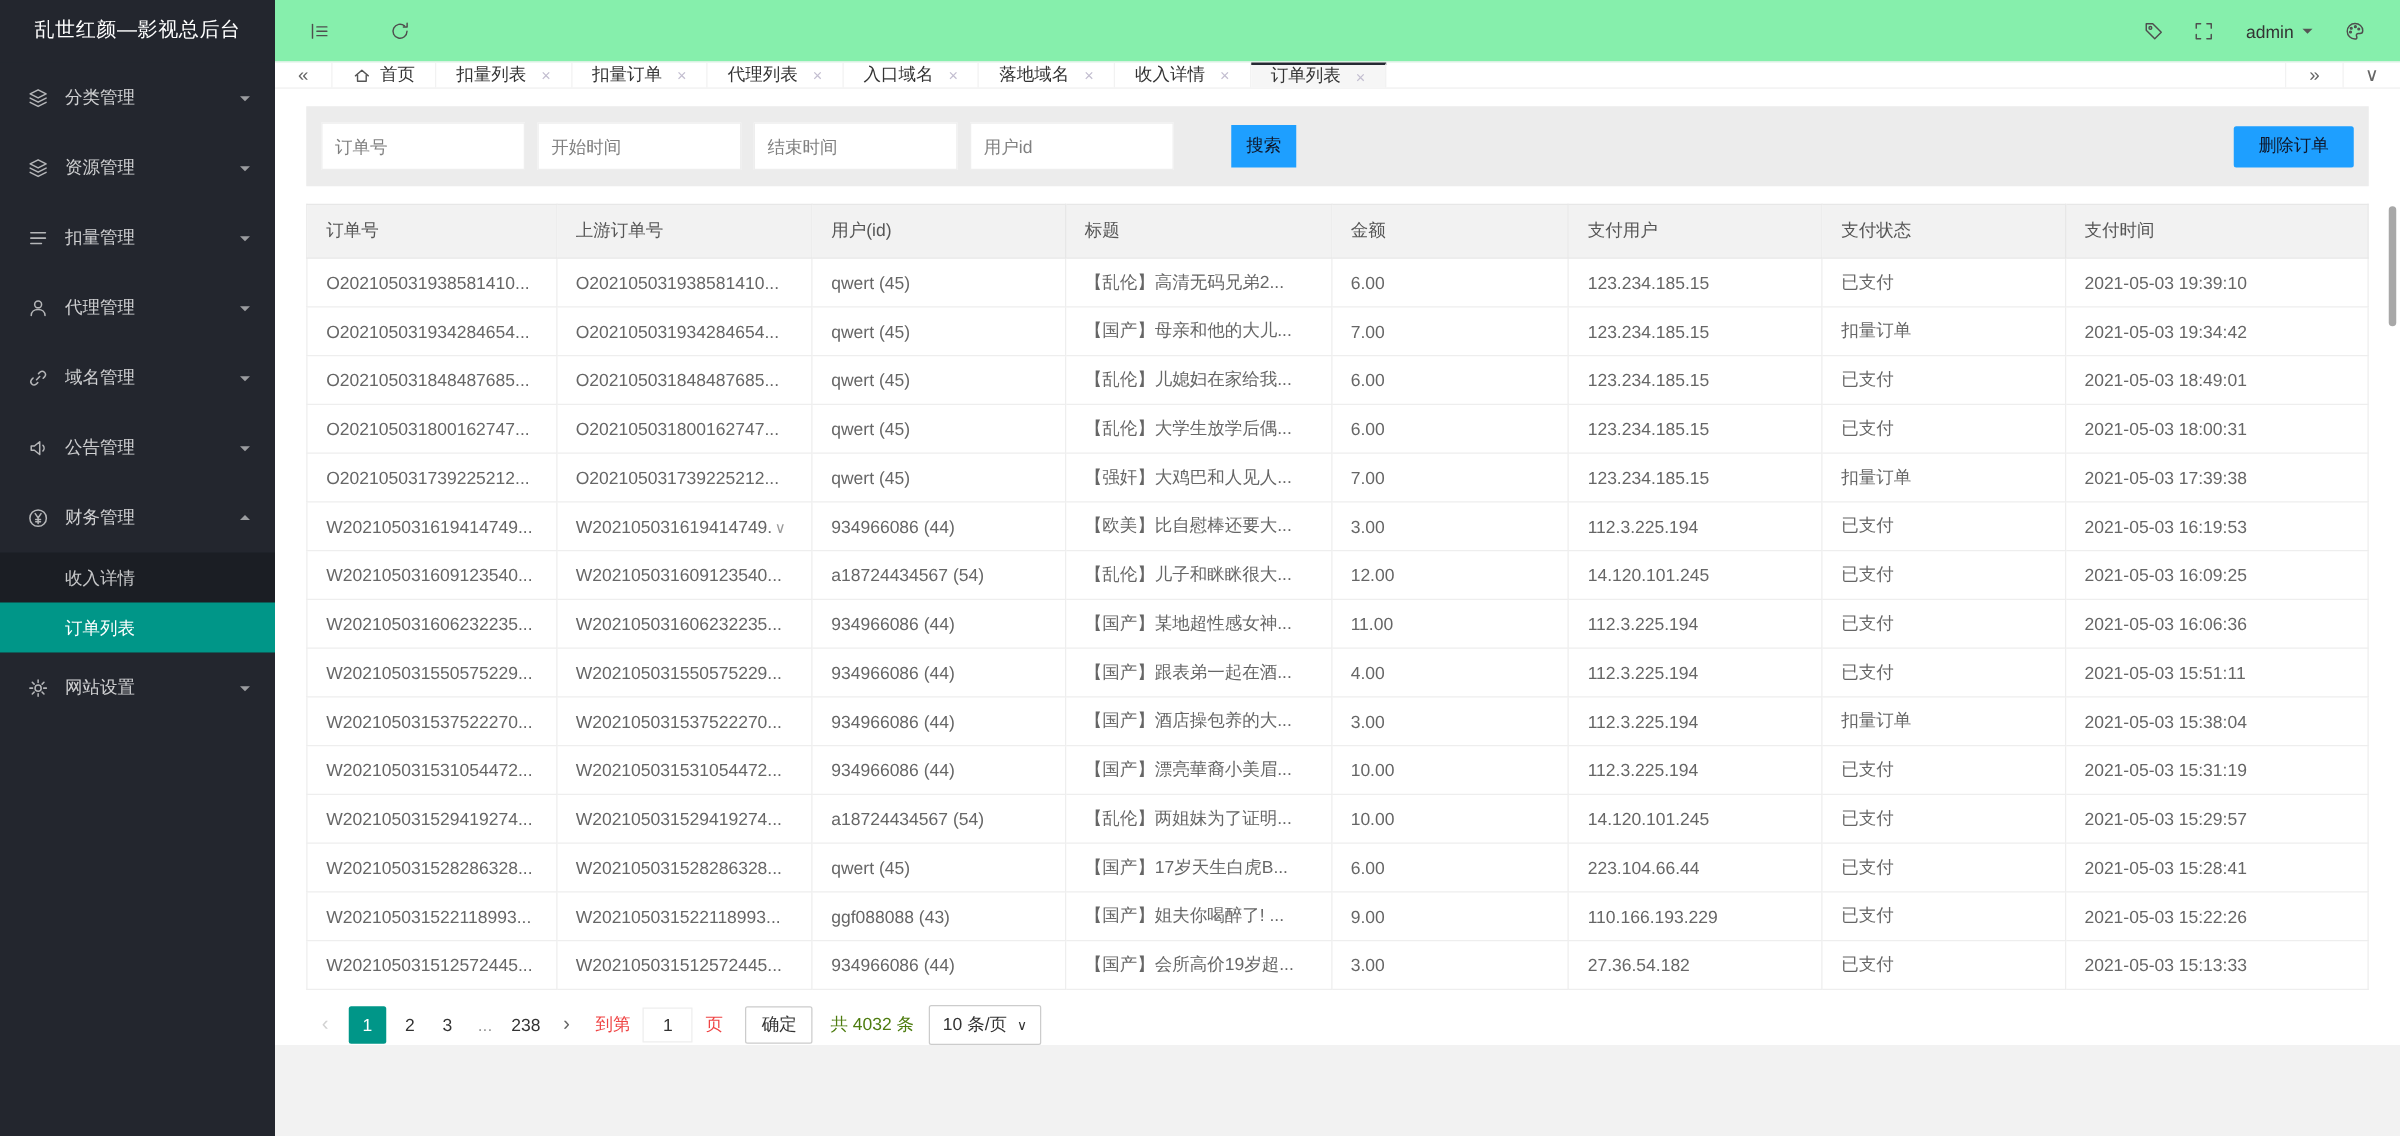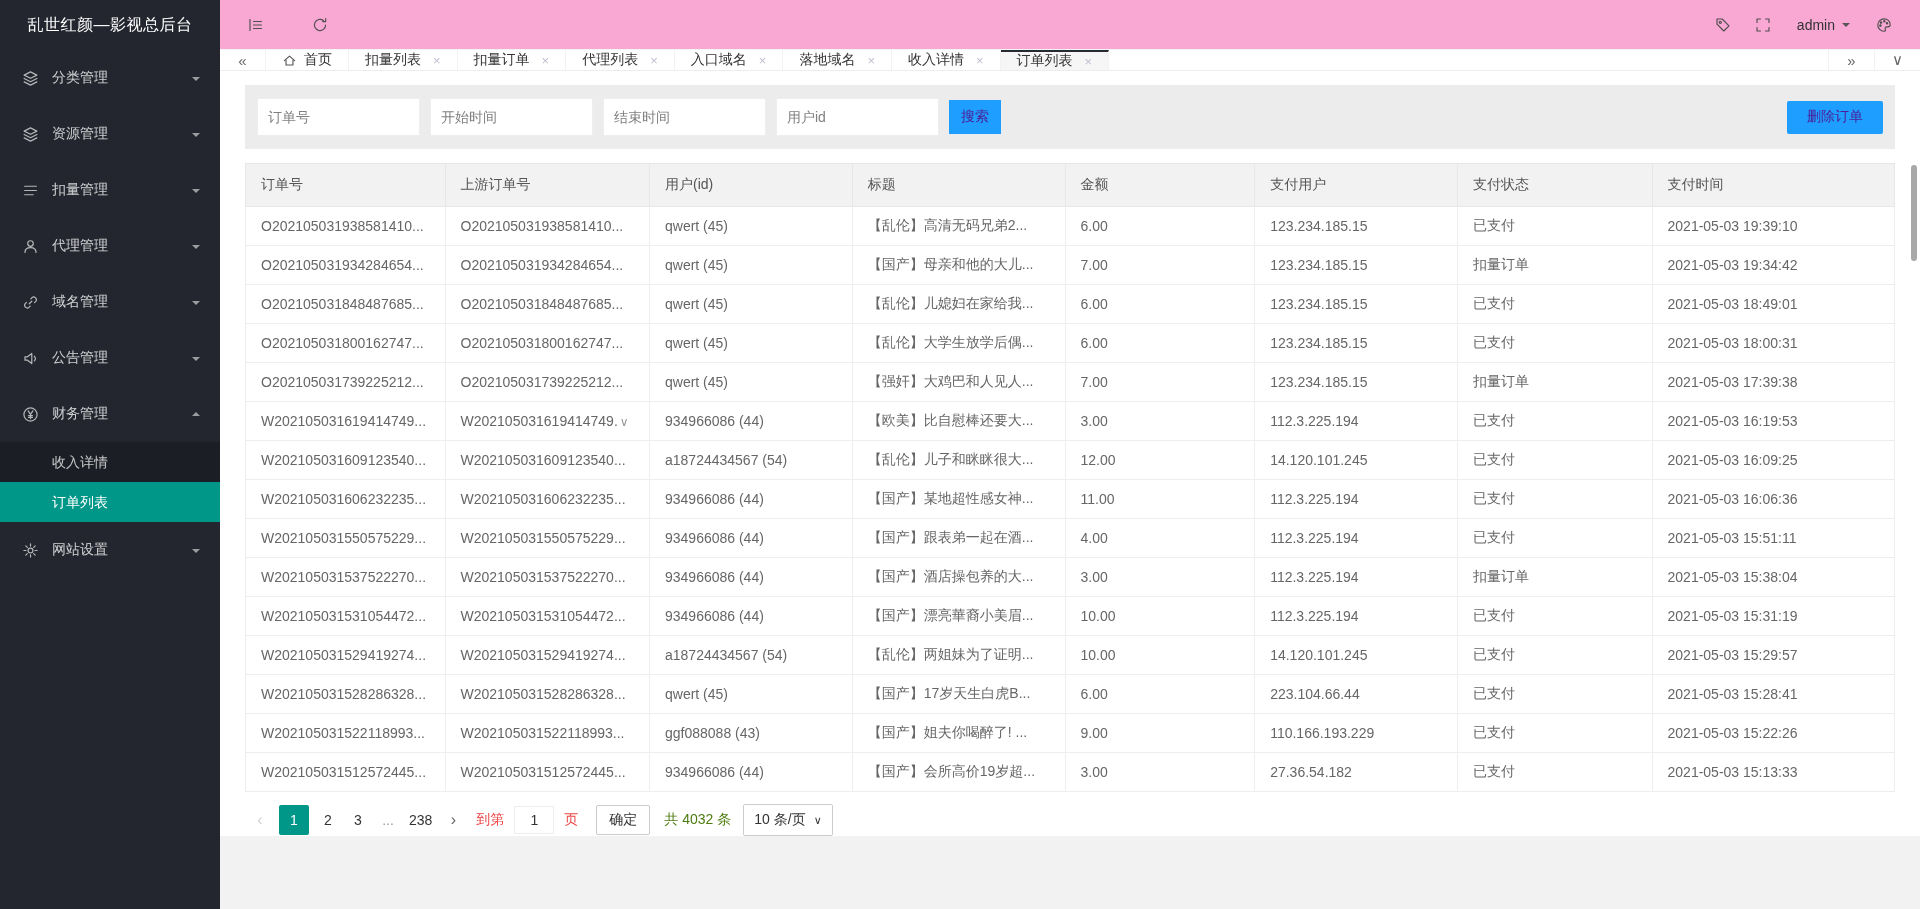--- a/index.html
+++ b/index.html
@@ -24,7 +24,7 @@
   .main{flex:1;display:flex;flex-direction:column;background:#f2f2f2;min-width:0;}
 
   
-  .topbar{height:50px;background:#f9a8d4;display:flex;align-items:center;padding:0 16px;border-bottom:1px solid #f4f4f4;box-sizing:border-box;gap:24px;}
+  .topbar{height:50px;background:#86efac;display:flex;align-items:center;padding:0 16px;border-bottom:1px solid #f4f4f4;box-sizing:border-box;gap:24px;}
   .icon-btn{width:40px;height:50px;display:flex;align-items:center;justify-content:center;color:#4e4e4e;cursor:pointer;}
   .icon-btn svg{width:18px;height:18px;stroke:currentColor;fill:none;stroke-width:1.15;stroke-linecap:round;stroke-linejoin:round;}
   .topbar-right{margin-left:auto;display:flex;align-items:center;}

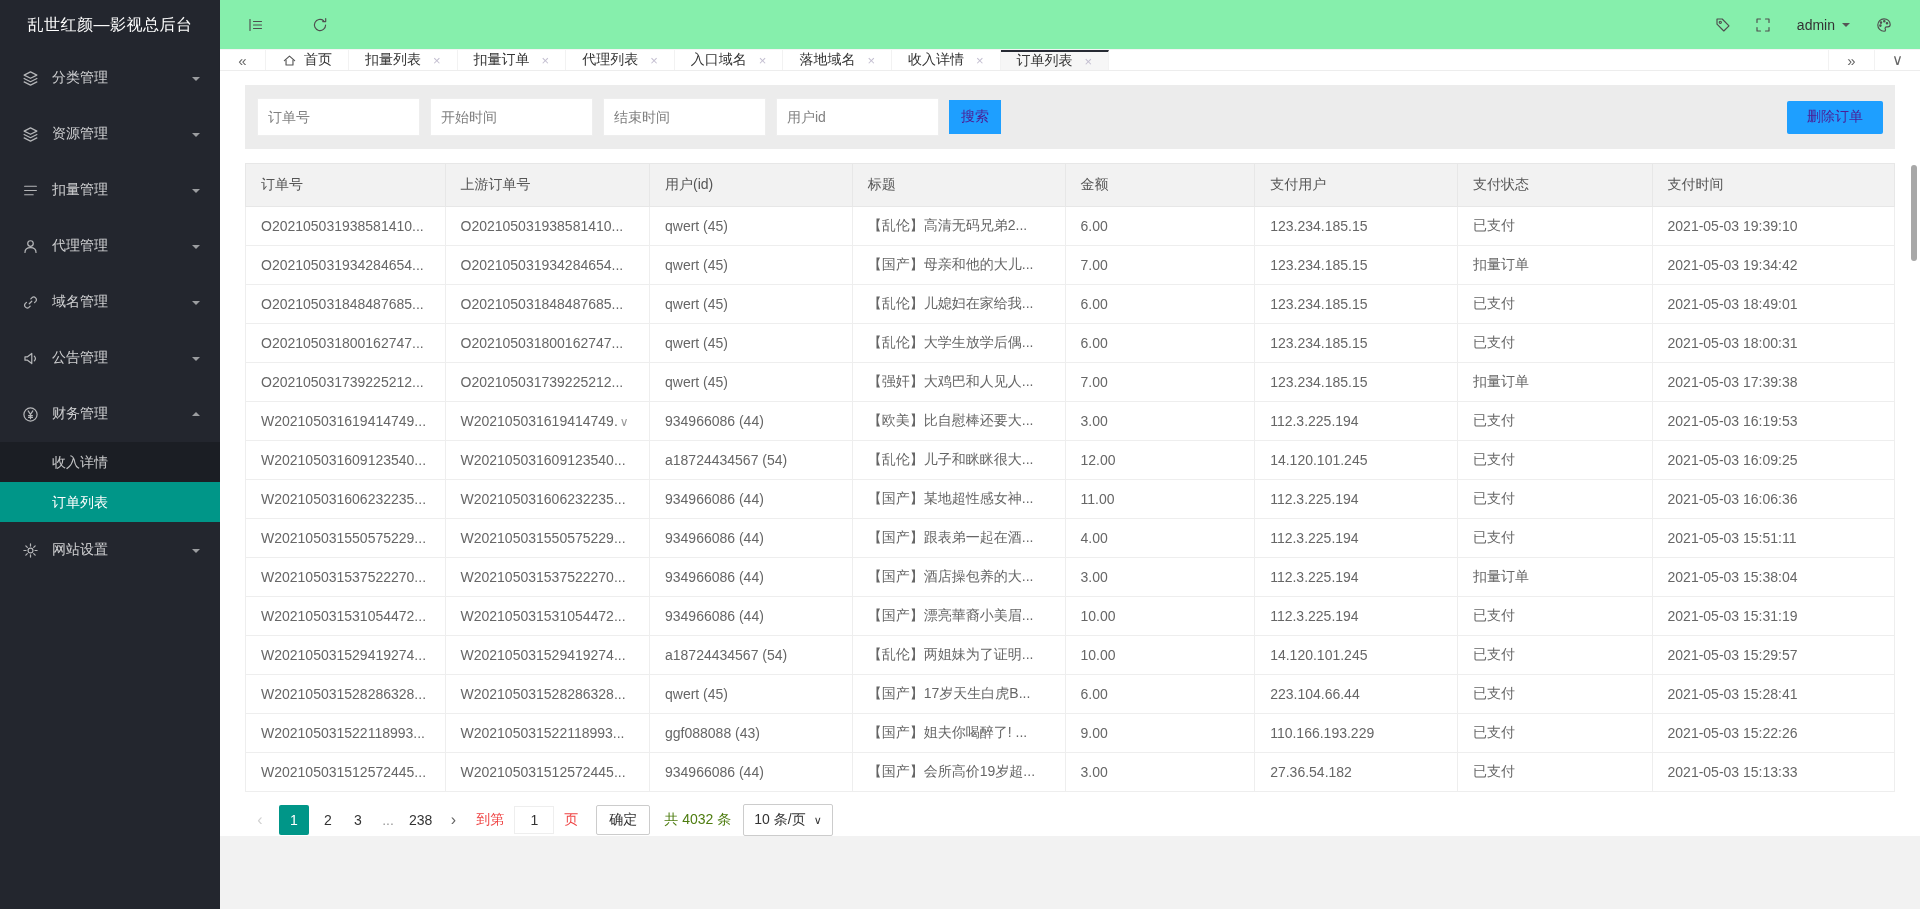--- a/index.html
+++ b/index.html
@@ -48,7 +48,7 @@
   .search-panel{background:#ececec;padding:13px 12px;display:flex;align-items:center;}
   .inp{width:163px;height:38px;box-sizing:border-box;background:#fff;border:1px solid #eee;padding:0 10px;font-size:14px;color:#333;margin-right:10px;outline:none;}
   .inp::placeholder{color:#808080;}
-  .btn{border:none;color:#4c1d95;background:#1E9FFF;font-size:14px;cursor:pointer;border-radius:2px;}
+  .btn{border:none;color:#0f172a;background:#1E9FFF;font-size:14px;cursor:pointer;border-radius:2px;margin-left:36px;}
   .btn-search{width:52px;height:34px;border-radius:0;}
   .btn-delete{margin-left:auto;width:96px;height:33px;}
 

